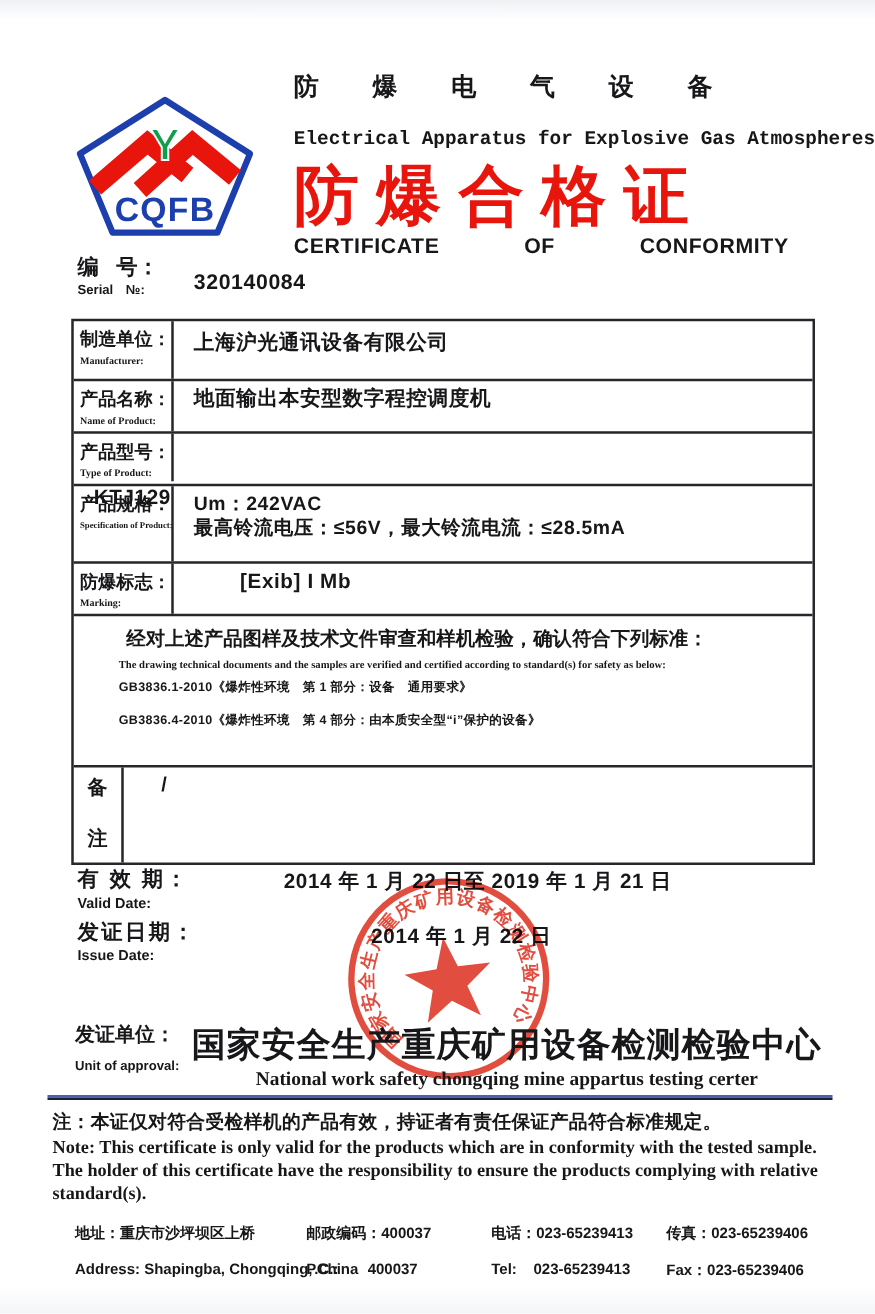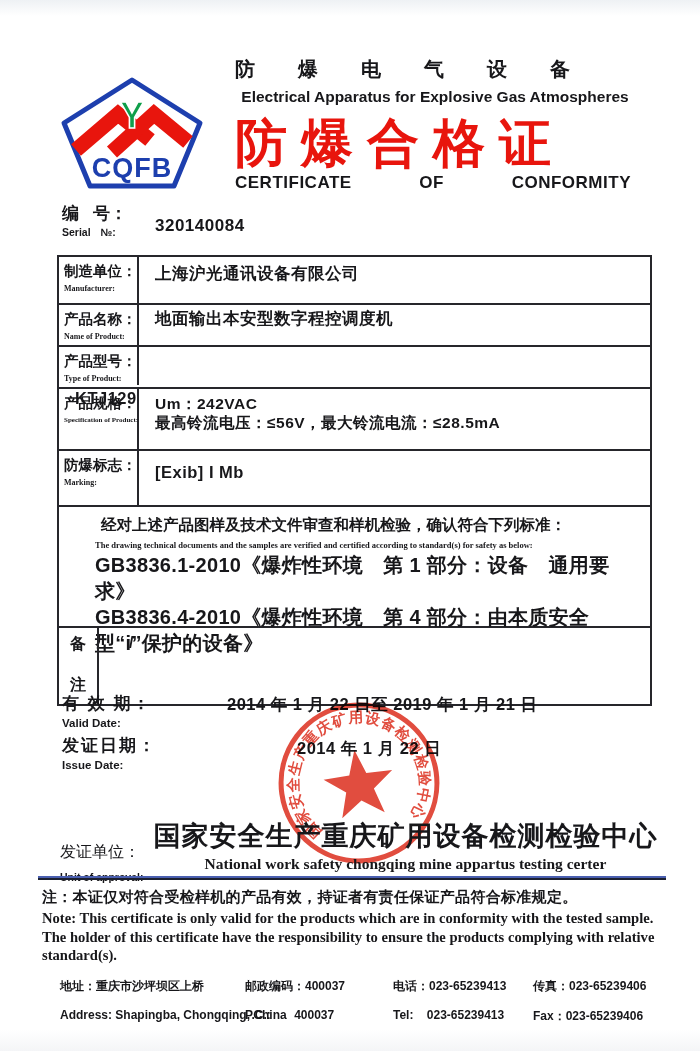--- a/index.html
+++ b/index.html
@@ -20,7 +20,7 @@
   .logo{width:145px;height:114px;margin-top:20px;flex:none;}
   .titles{margin-left:30px;width:400px;}
   .title-cn{display:flex;justify-content:space-between;width:335px;font-size:20px;font-weight:bold;letter-spacing:0;}
-  .title-en{font-family:Liberation Sans, sans-serif;font-size:15.5px;font-weight:bold;margin-top:5px;white-space:nowrap;text-align:center;}
+  .title-en{font-family:Liberation Mono, monospace;font-size:15.5px;font-weight:bold;margin-top:19px;white-space:nowrap;text-align:center;}
   .cert-title{color:#e8150d;font-size:52px;line-height:58px;font-weight:bold;letter-spacing:14px;margin-top:8px;white-space:nowrap;}
   .cert-en{display:flex;justify-content:space-between;width:396px;font-size:17px;font-weight:bold;margin-top:1px;letter-spacing:.5px;}
 

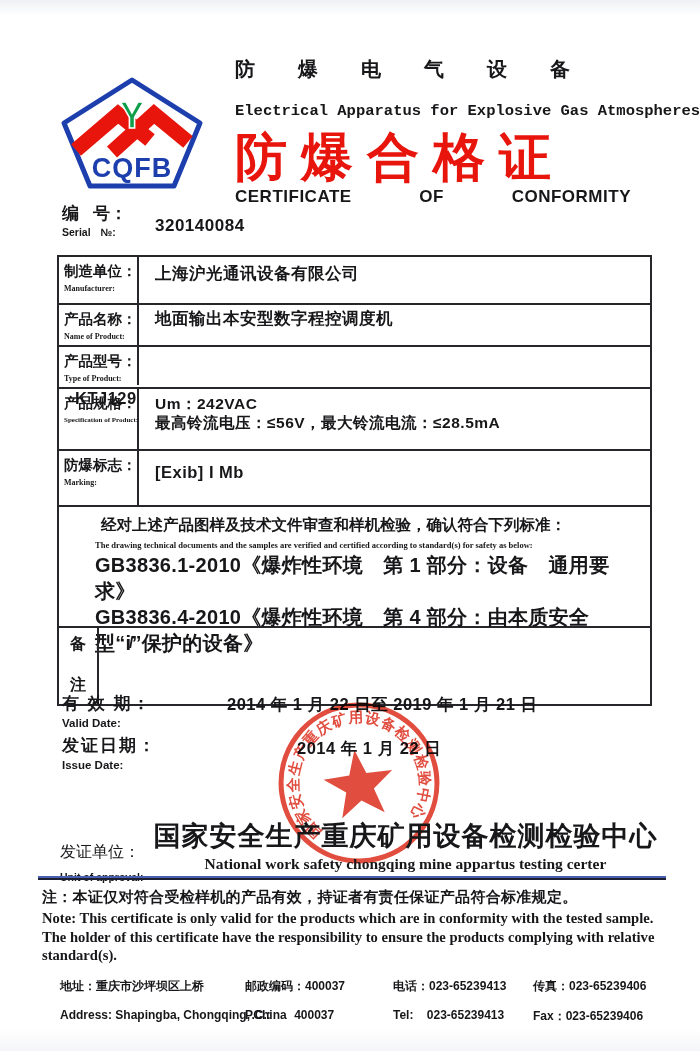--- a/index.html
+++ b/index.html
@@ -40,7 +40,7 @@
   .tlabel .cn{font-size:14.5px;font-weight:bold;white-space:nowrap;}
   .tlabel .en{font-family:"Liberation Serif", serif;font-size:8px;font-weight:bold;margin-top:3px;white-space:nowrap;}
   .tvalue{flex:1;padding:4px 10px 16px 16px;display:flex;flex-direction:column;justify-content:center;font-size:16.5px;font-weight:bold;letter-spacing:.5px;}
-  .r1{height:48px;}.r2{height:42px;}.r3{height:42px;flex-direction:column;}.r4{height:62px;}.r5{height:56px;}
+  .r1{height:48px;}.r2{height:42px;}.r3{height:42px;flex-direction:column;}.r4{height:62px;}.r5{height:42px;gap:37px;}
   .spec-line{font-size:15.5px;line-height:19px;font-weight:bold;}
   .standards{display:block;height:121px;border-bottom:2px solid #26262b;padding:6px 8px 0 10px;box-sizing:border-box;}
   .std-head-cn{font-size:15.5px;font-weight:bold;margin:2px 0 0 32px;}

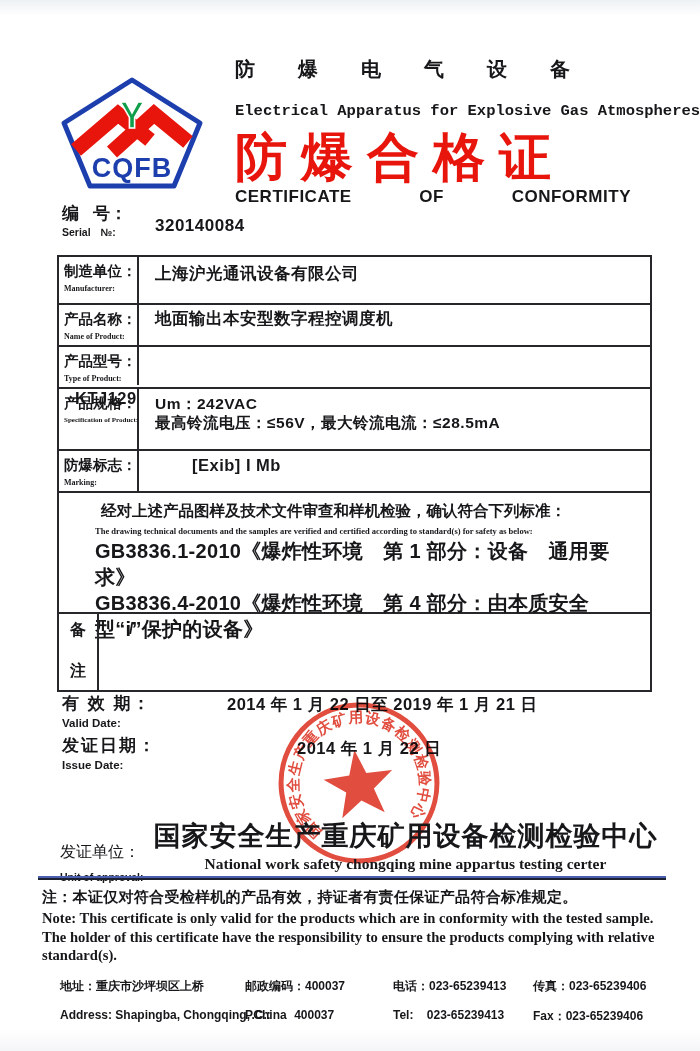--- a/index.html
+++ b/index.html
@@ -45,7 +45,7 @@
   .standards{display:block;height:121px;border-bottom:2px solid #26262b;padding:6px 8px 0 10px;box-sizing:border-box;}
   .std-head-cn{font-size:15.5px;font-weight:bold;margin:2px 0 0 32px;}
   .std-head-en{font-family:"Liberation Serif", serif;font-size:8.5px;font-weight:bold;margin:4px 0 2px 26px;}
-  .std-item{font-size:20px;font-weight:bold;line-height:26px;margin-left:26px;letter-spacing:.3px;}
+  .std-item{font-size:10px;font-weight:bold;line-height:26px;margin-left:26px;letter-spacing:.3px;}
   .remarks{display:flex;height:76px;}
   .remarks .rlabel{width:40px;flex:none;border-right:2px solid #26262b;display:flex;flex-direction:column;justify-content:space-between;align-items:center;padding:6px 0 8px 0;box-sizing:border-box;font-size:16px;font-weight:bold;}
   .remarks .rvalue{flex:1;font-size:16px;font-weight:bold;padding:6px 0 0 30px;}

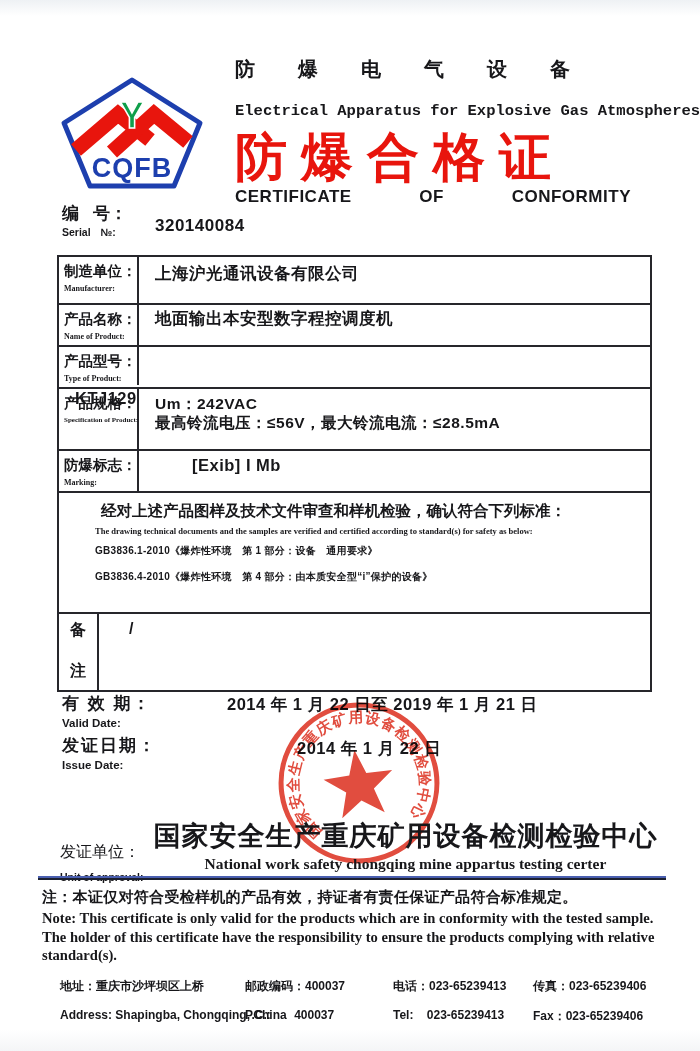--- a/index.html
+++ b/index.html
@@ -63,7 +63,7 @@
 
   
   .approval{position:absolute;left:60px;top:818px;width:592px;display:flex;}
-  .app-label .cn{font-size:16px;font-weight:normal;white-space:nowrap;margin-top:24px;}
+  .app-label .cn{font-size:16px;font-weight:bold;white-space:nowrap;margin-top:0;}
   .app-label .en{font-size:10.5px;font-weight:bold;margin-top:8px;white-space:nowrap;}
   .app-body{margin-left:10px;flex:1;text-align:center;}
   .app-cn{font-size:27px;font-weight:bold;white-space:nowrap;letter-spacing:1px;}

